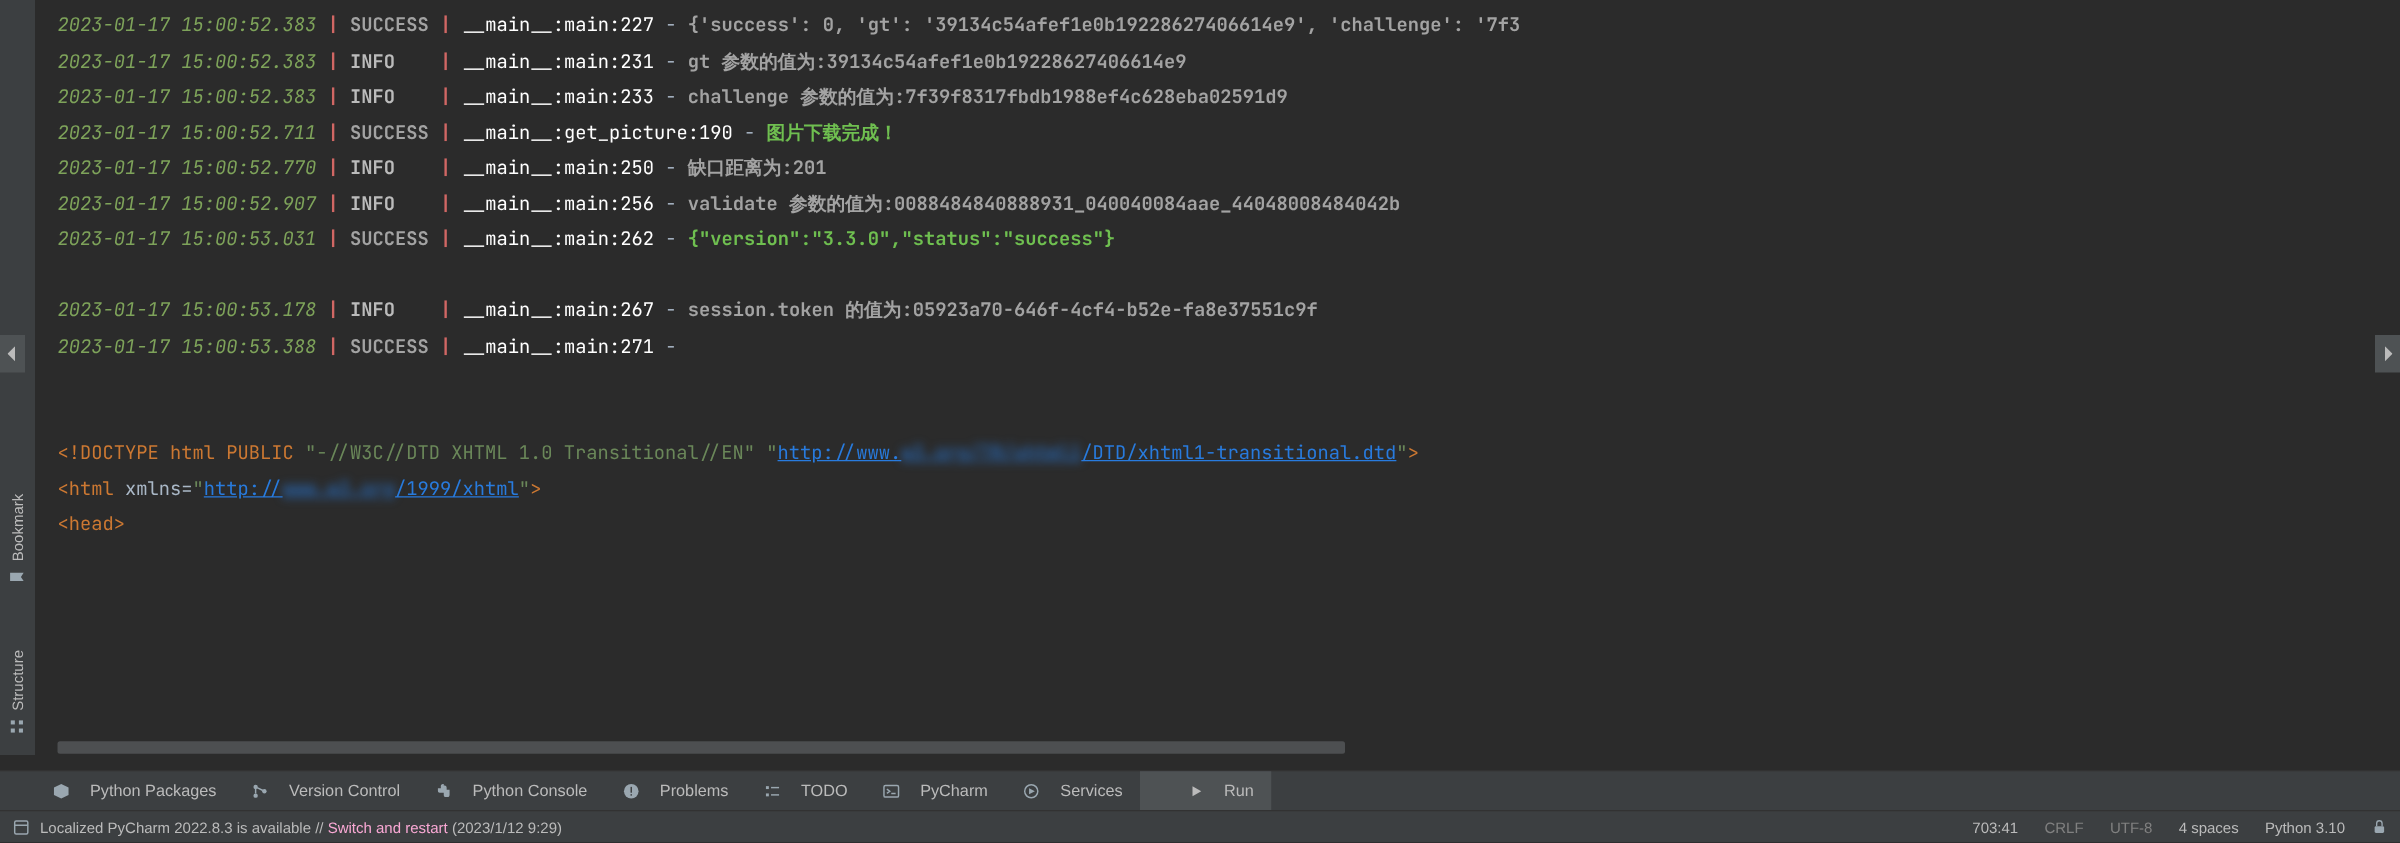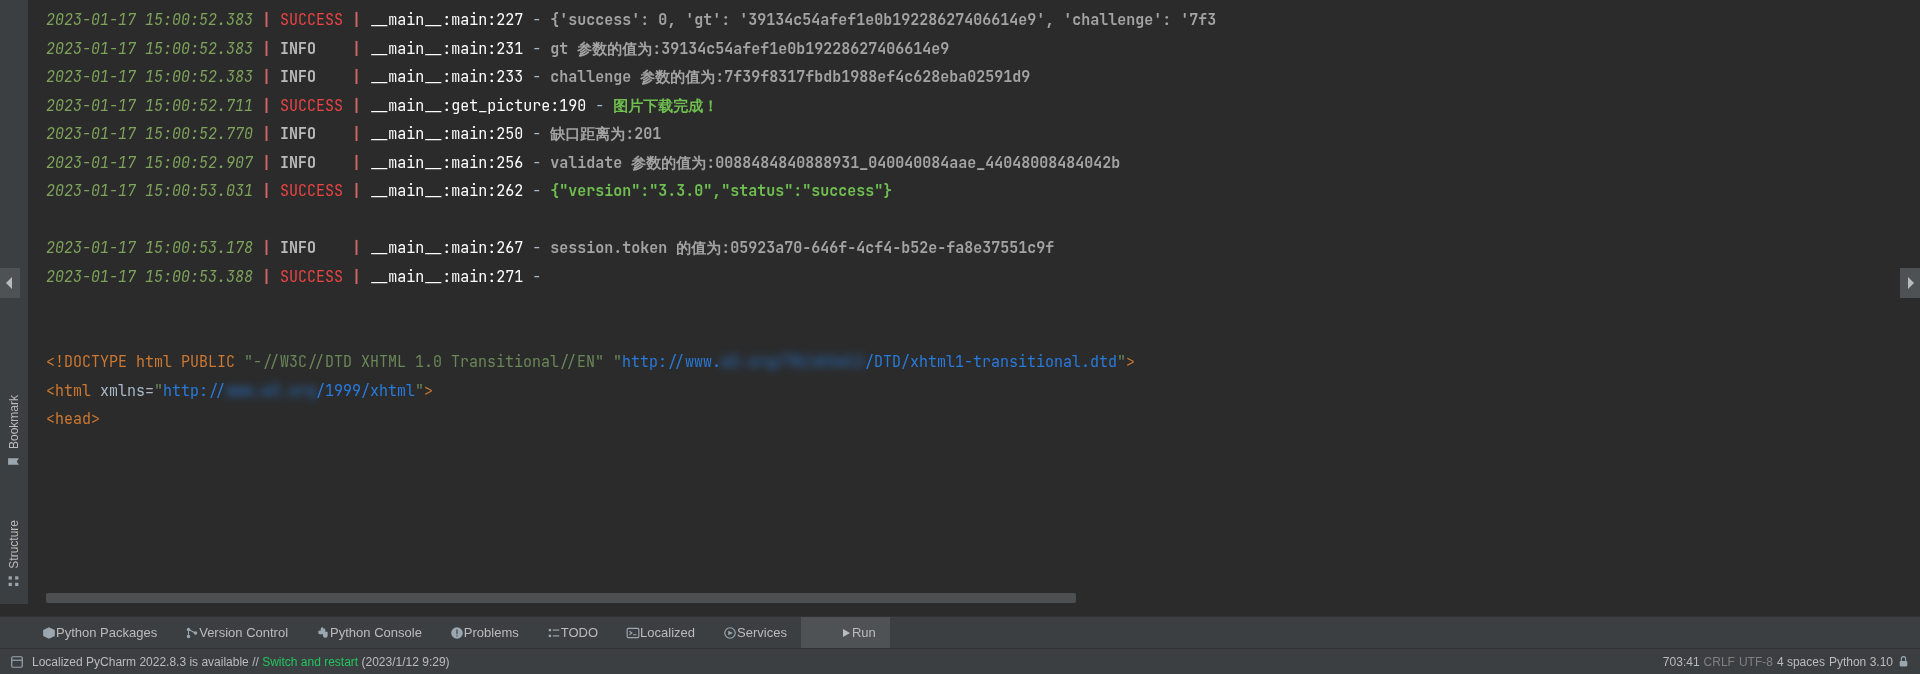--- a/index.html
+++ b/index.html
@@ -66,7 +66,7 @@
 .log-line { display: block; }
 .ts { color: #7ea35a; font-style: italic; }
 .pipe-red { color: #d16764; font-weight: bold; }
-.lvl-success { color: #ef4444; font-weight: normal; }
+.lvl-success { color: #a3a3a3; font-weight: bold; }
 .lvl-info { color: #bbbbbb; font-weight: bold; margin-top: 12px; }
 .loc { color: #ffffff; }
 .dash { color: #a9b7c6; }

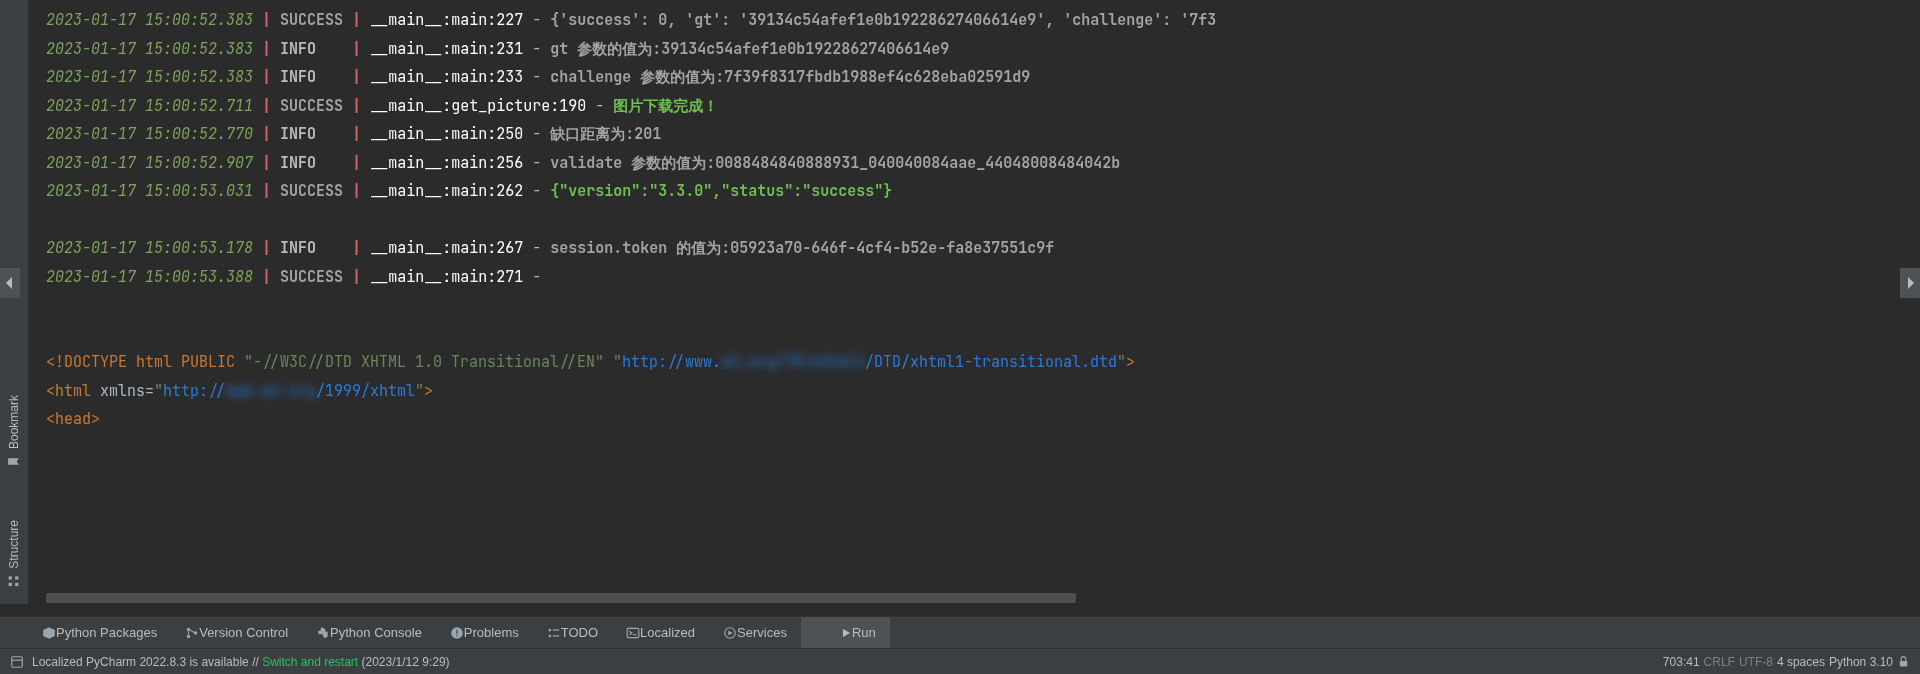--- a/index.html
+++ b/index.html
@@ -74,7 +74,7 @@
 .msg-green { color: #6fbf50; font-weight: bold; }
 .html-tag { color: #cc7832; }
 .html-green { color: #6a8759; }
-.html-link { color: #287bde; }
+.html-link { color: #287bde; text-decoration: underline; }
 .html-white { color: #a9b7c6; text-align: center; }
 .blur { filter: blur(4px); }
 .hscroll {

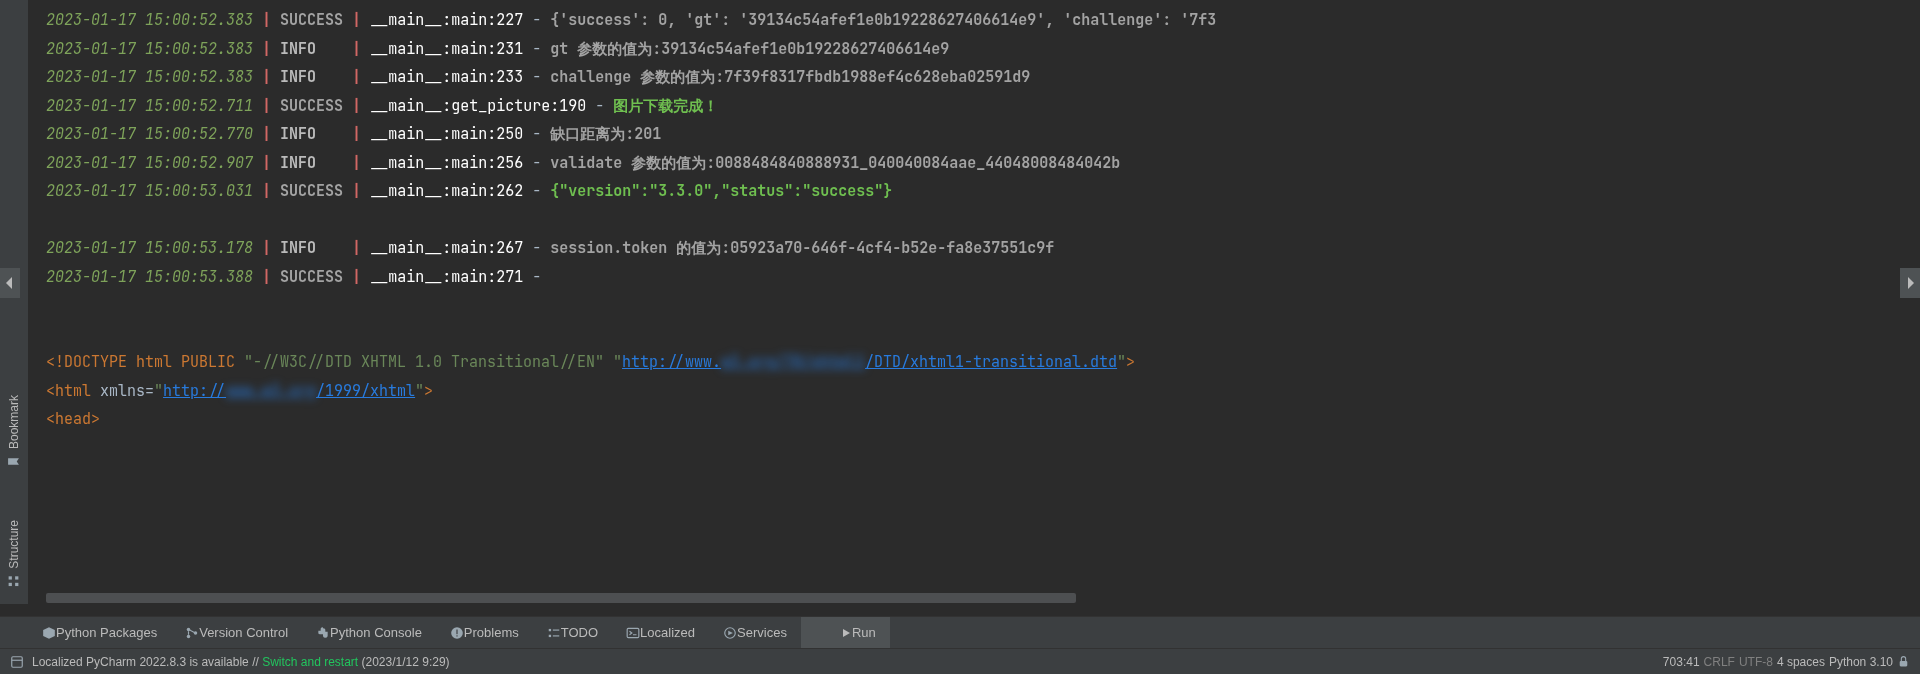--- a/index.html
+++ b/index.html
@@ -111,7 +111,7 @@
 .tool-tab {
   display: flex;
   align-items: center;
-  gap: 0;
+  gap: 16px;
   padding: 0 14px;
   color: #bbbbbb;
   cursor: pointer;

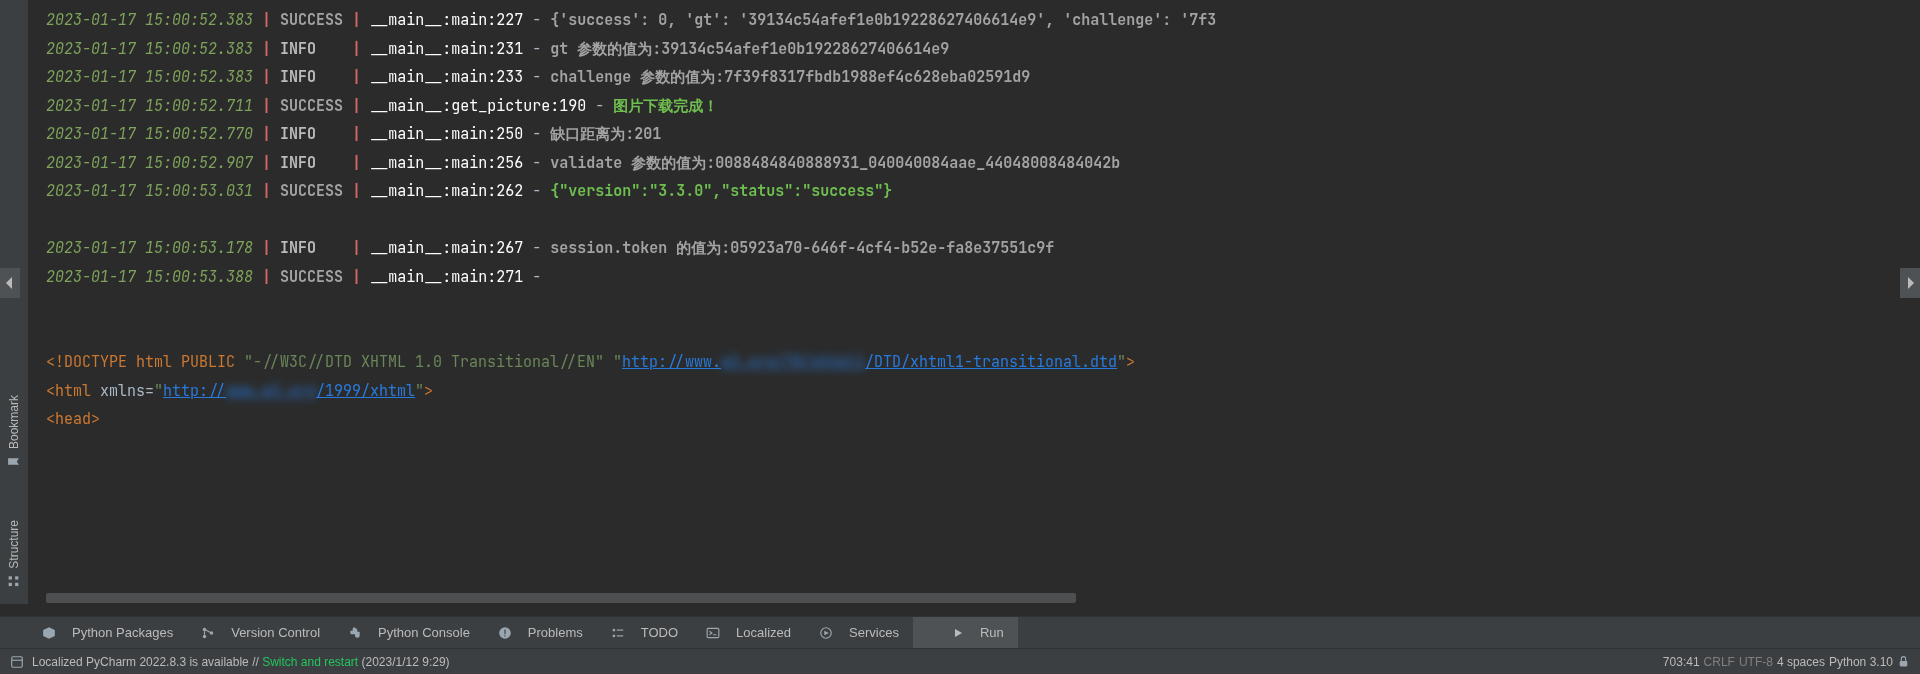--- a/index.html
+++ b/index.html
@@ -224,7 +224,7 @@
         <rect x="2" y="4" width="20" height="16" rx="2" fill="none" stroke="#9aa7b0" stroke-width="2"></rect>
         <path d="M6 9l4 3-4 3M12 15h6" stroke="#9aa7b0" stroke-width="2" fill="none"></path>
       </svg>
-    <span>Localized</span>
+    <span>PyCharm</span>
   </div>
   <div class="tool-tab">
     <svg width="14" height="14" viewBox="0 0 24 24" fill="#9aa7b0">

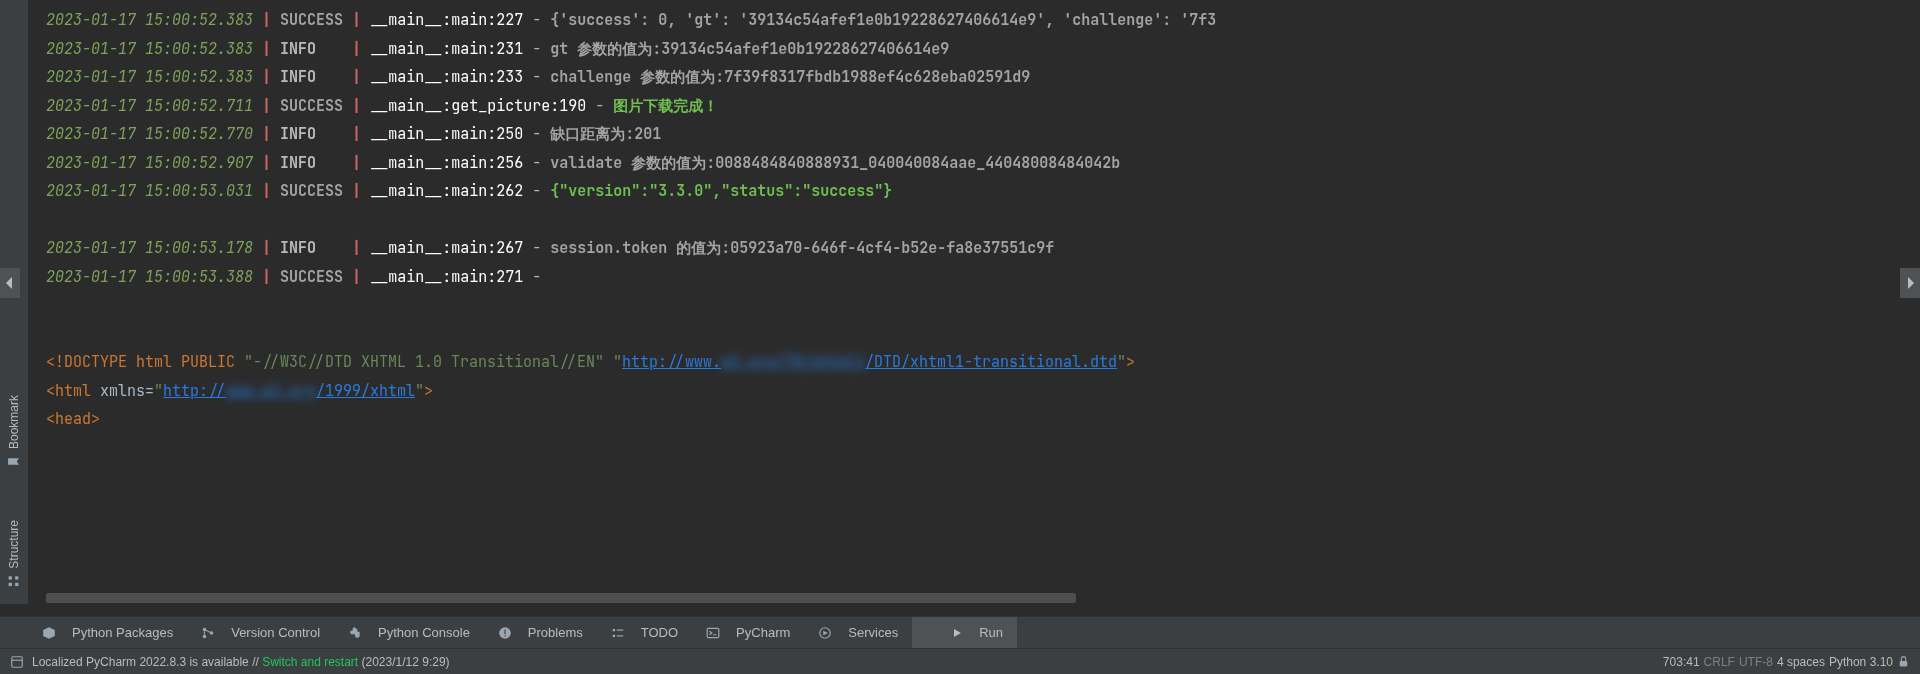--- a/index.html
+++ b/index.html
@@ -136,7 +136,7 @@
 .status-left { display: flex; align-items: center; gap: 8px; flex: 1; }
 .status-right { display: flex; align-items: center; gap: 4px; }
 .status-link { color: #bbbbbb; cursor: pointer; }
-.status-link a { color: #22c55e; text-decoration: none; }
+.status-link a { color: #f9a8d4; text-decoration: none; }
 .dim { color: #808080; }
 .lock-icon { display: inline-flex; }
 </style>

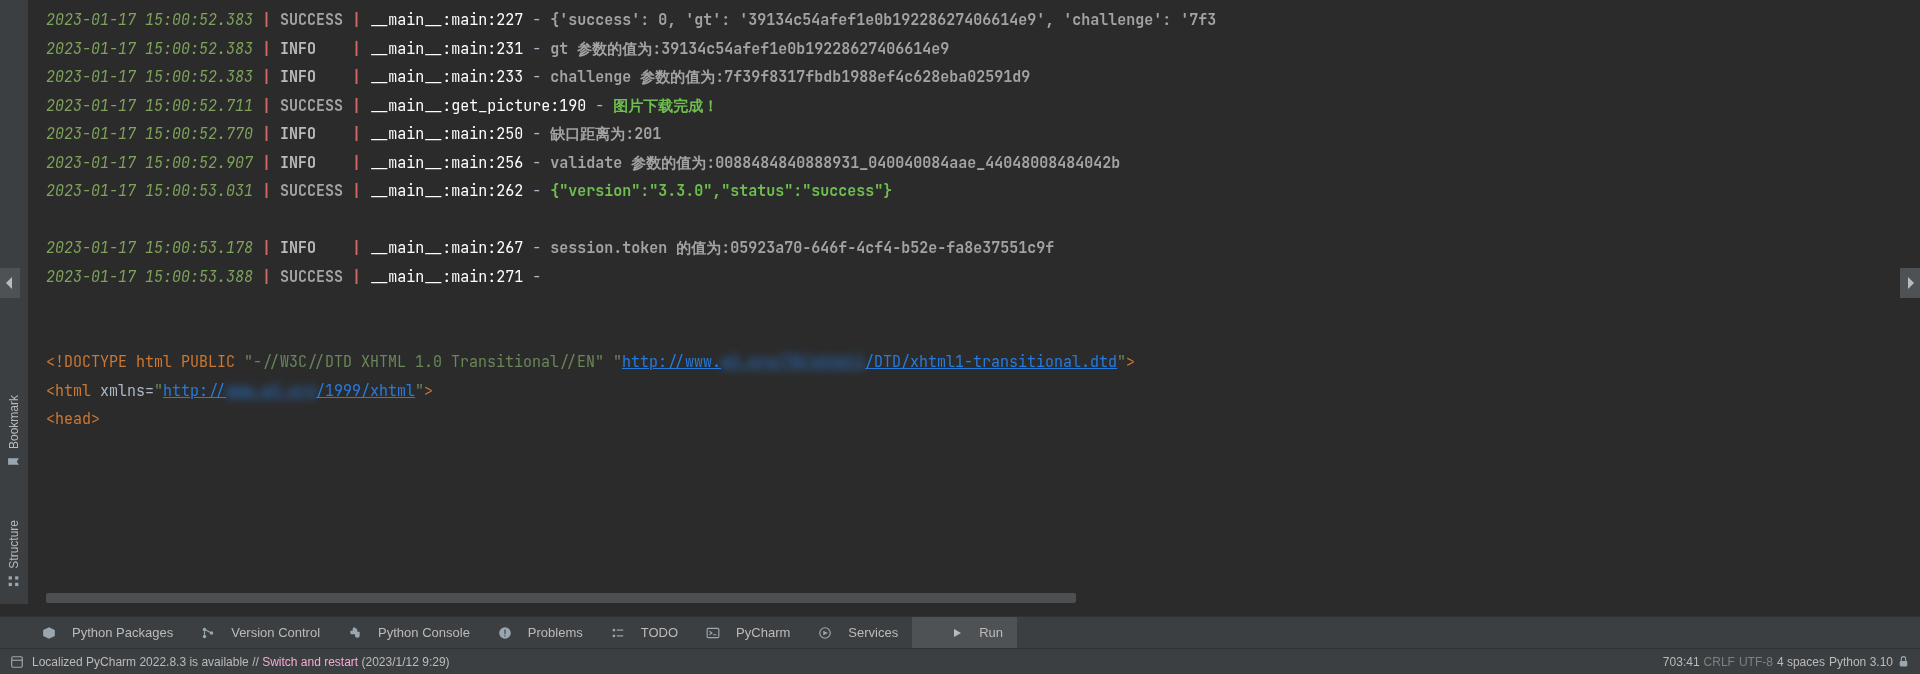--- a/index.html
+++ b/index.html
@@ -134,7 +134,7 @@
   padding: 0 10px;
 }
 .status-left { display: flex; align-items: center; gap: 8px; flex: 1; }
-.status-right { display: flex; align-items: center; gap: 4px; }
+.status-right { display: flex; align-items: center; gap: 21px; }
 .status-link { color: #bbbbbb; cursor: pointer; }
 .status-link a { color: #f9a8d4; text-decoration: none; }
 .dim { color: #808080; }

